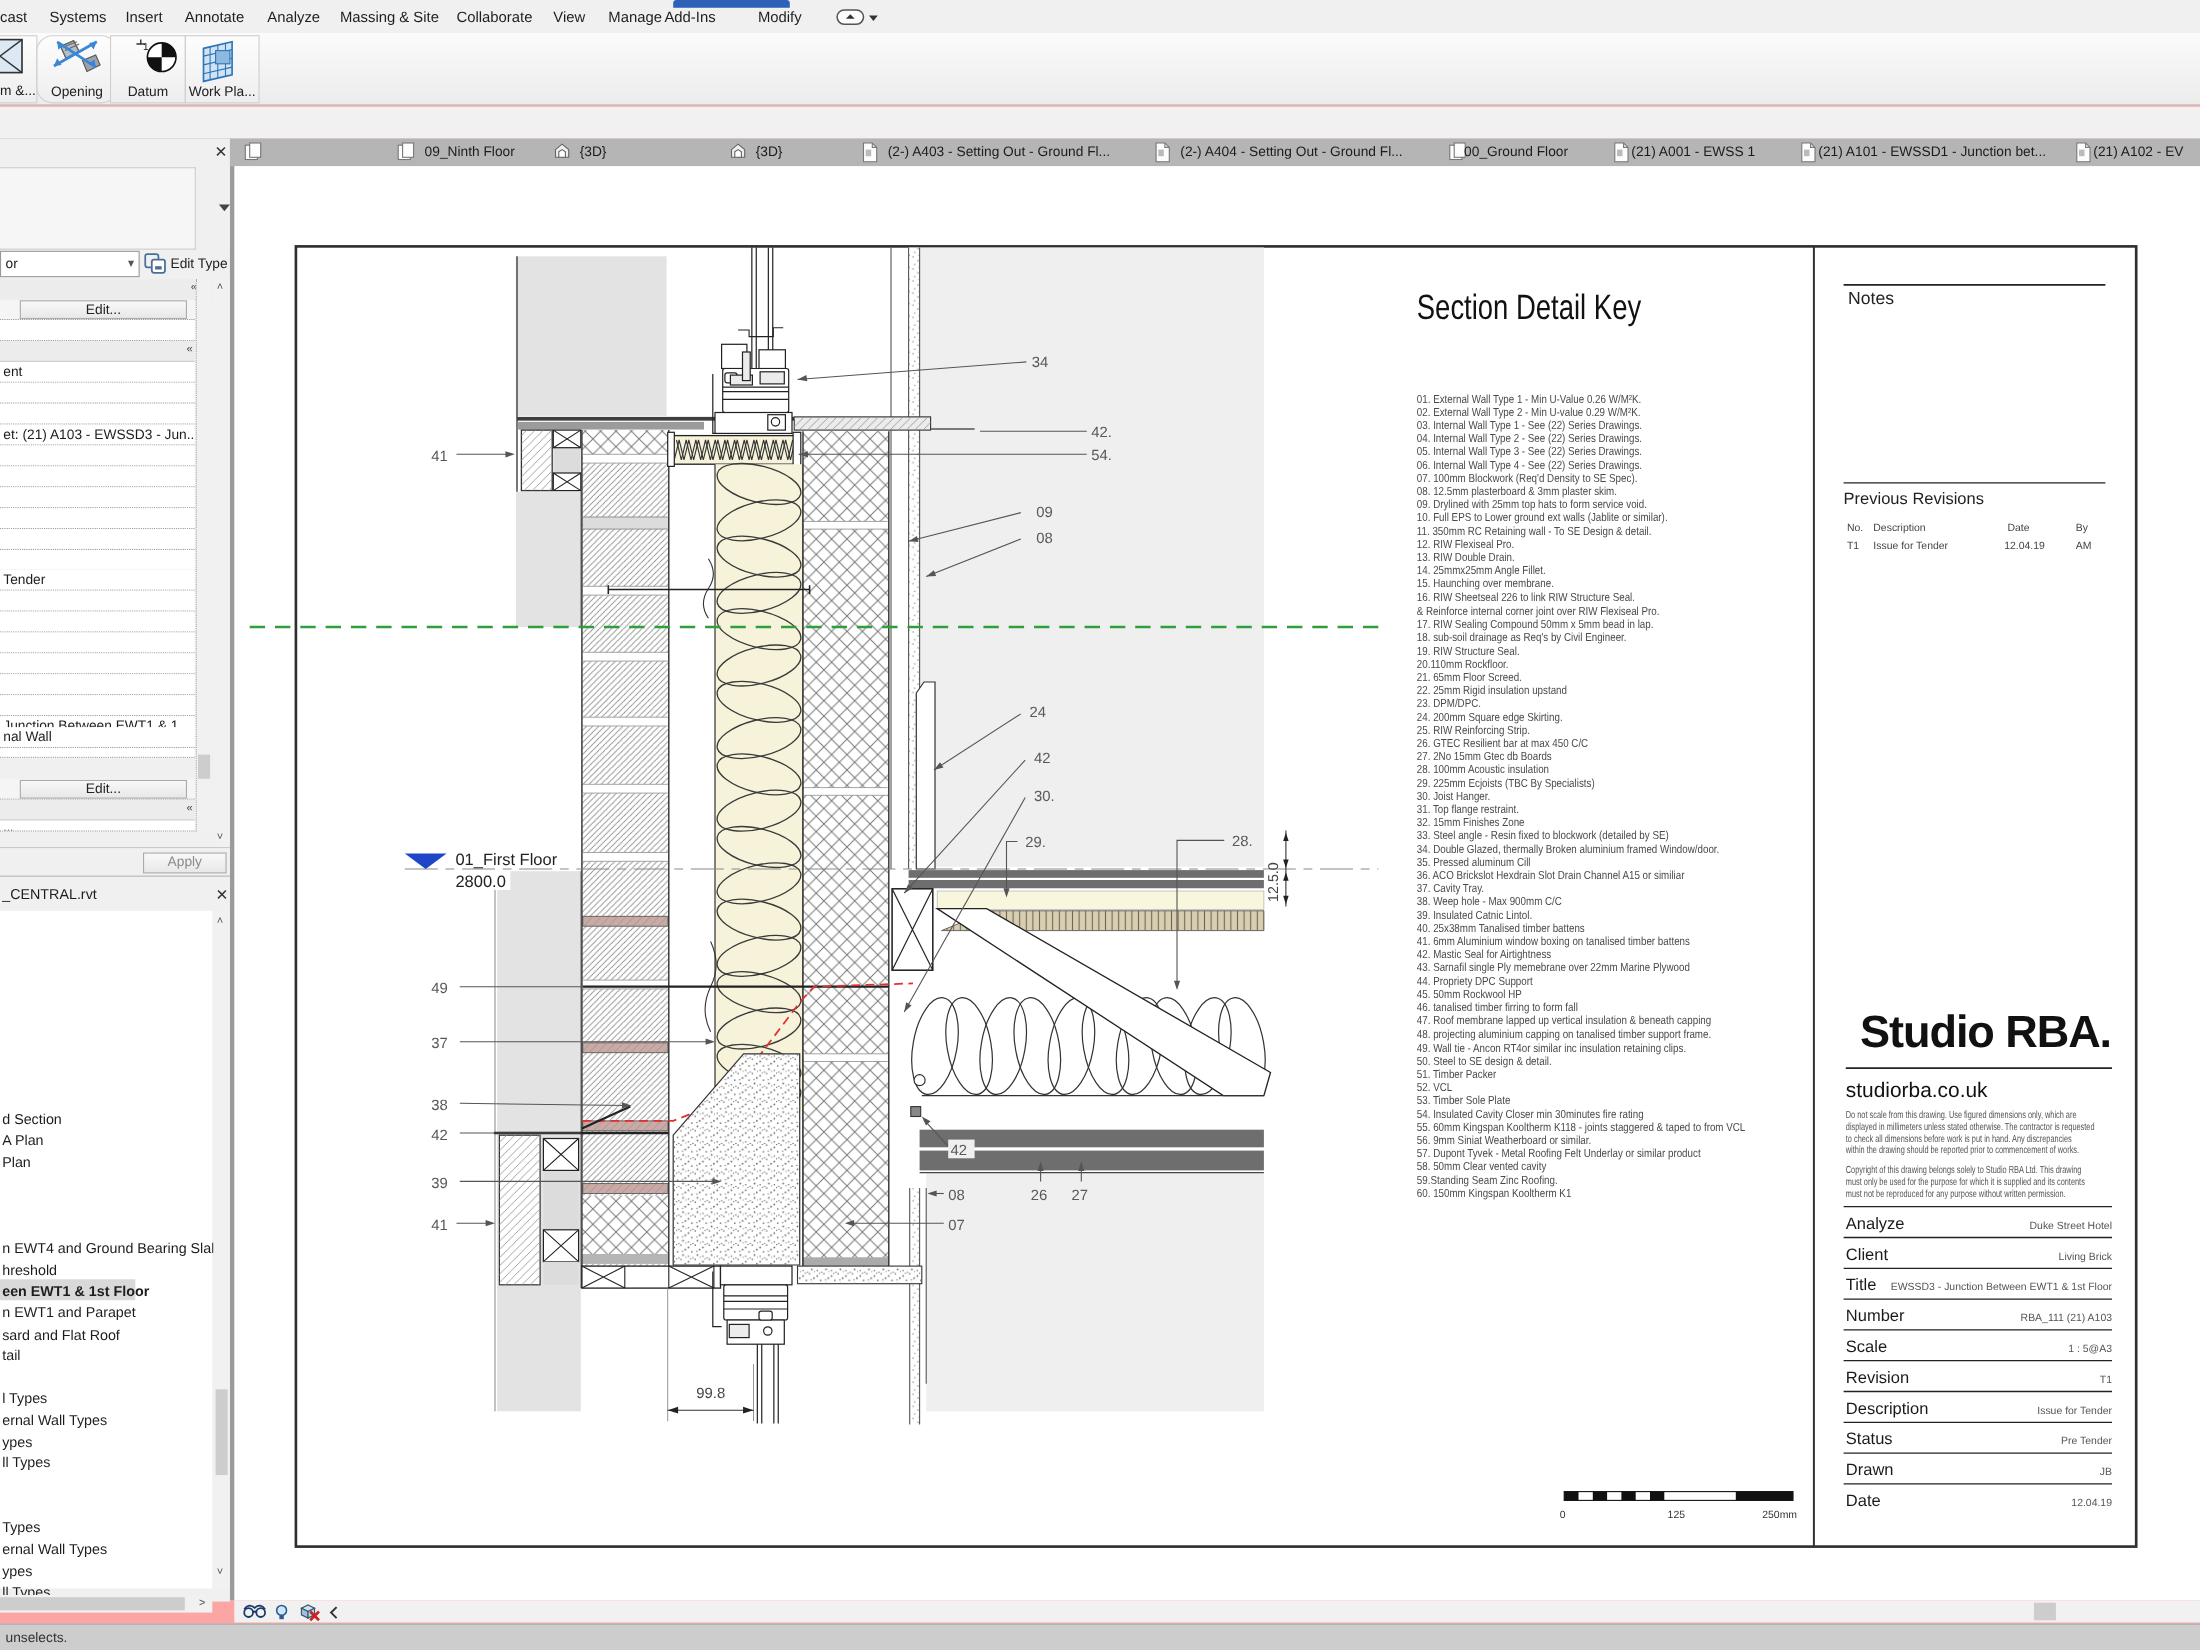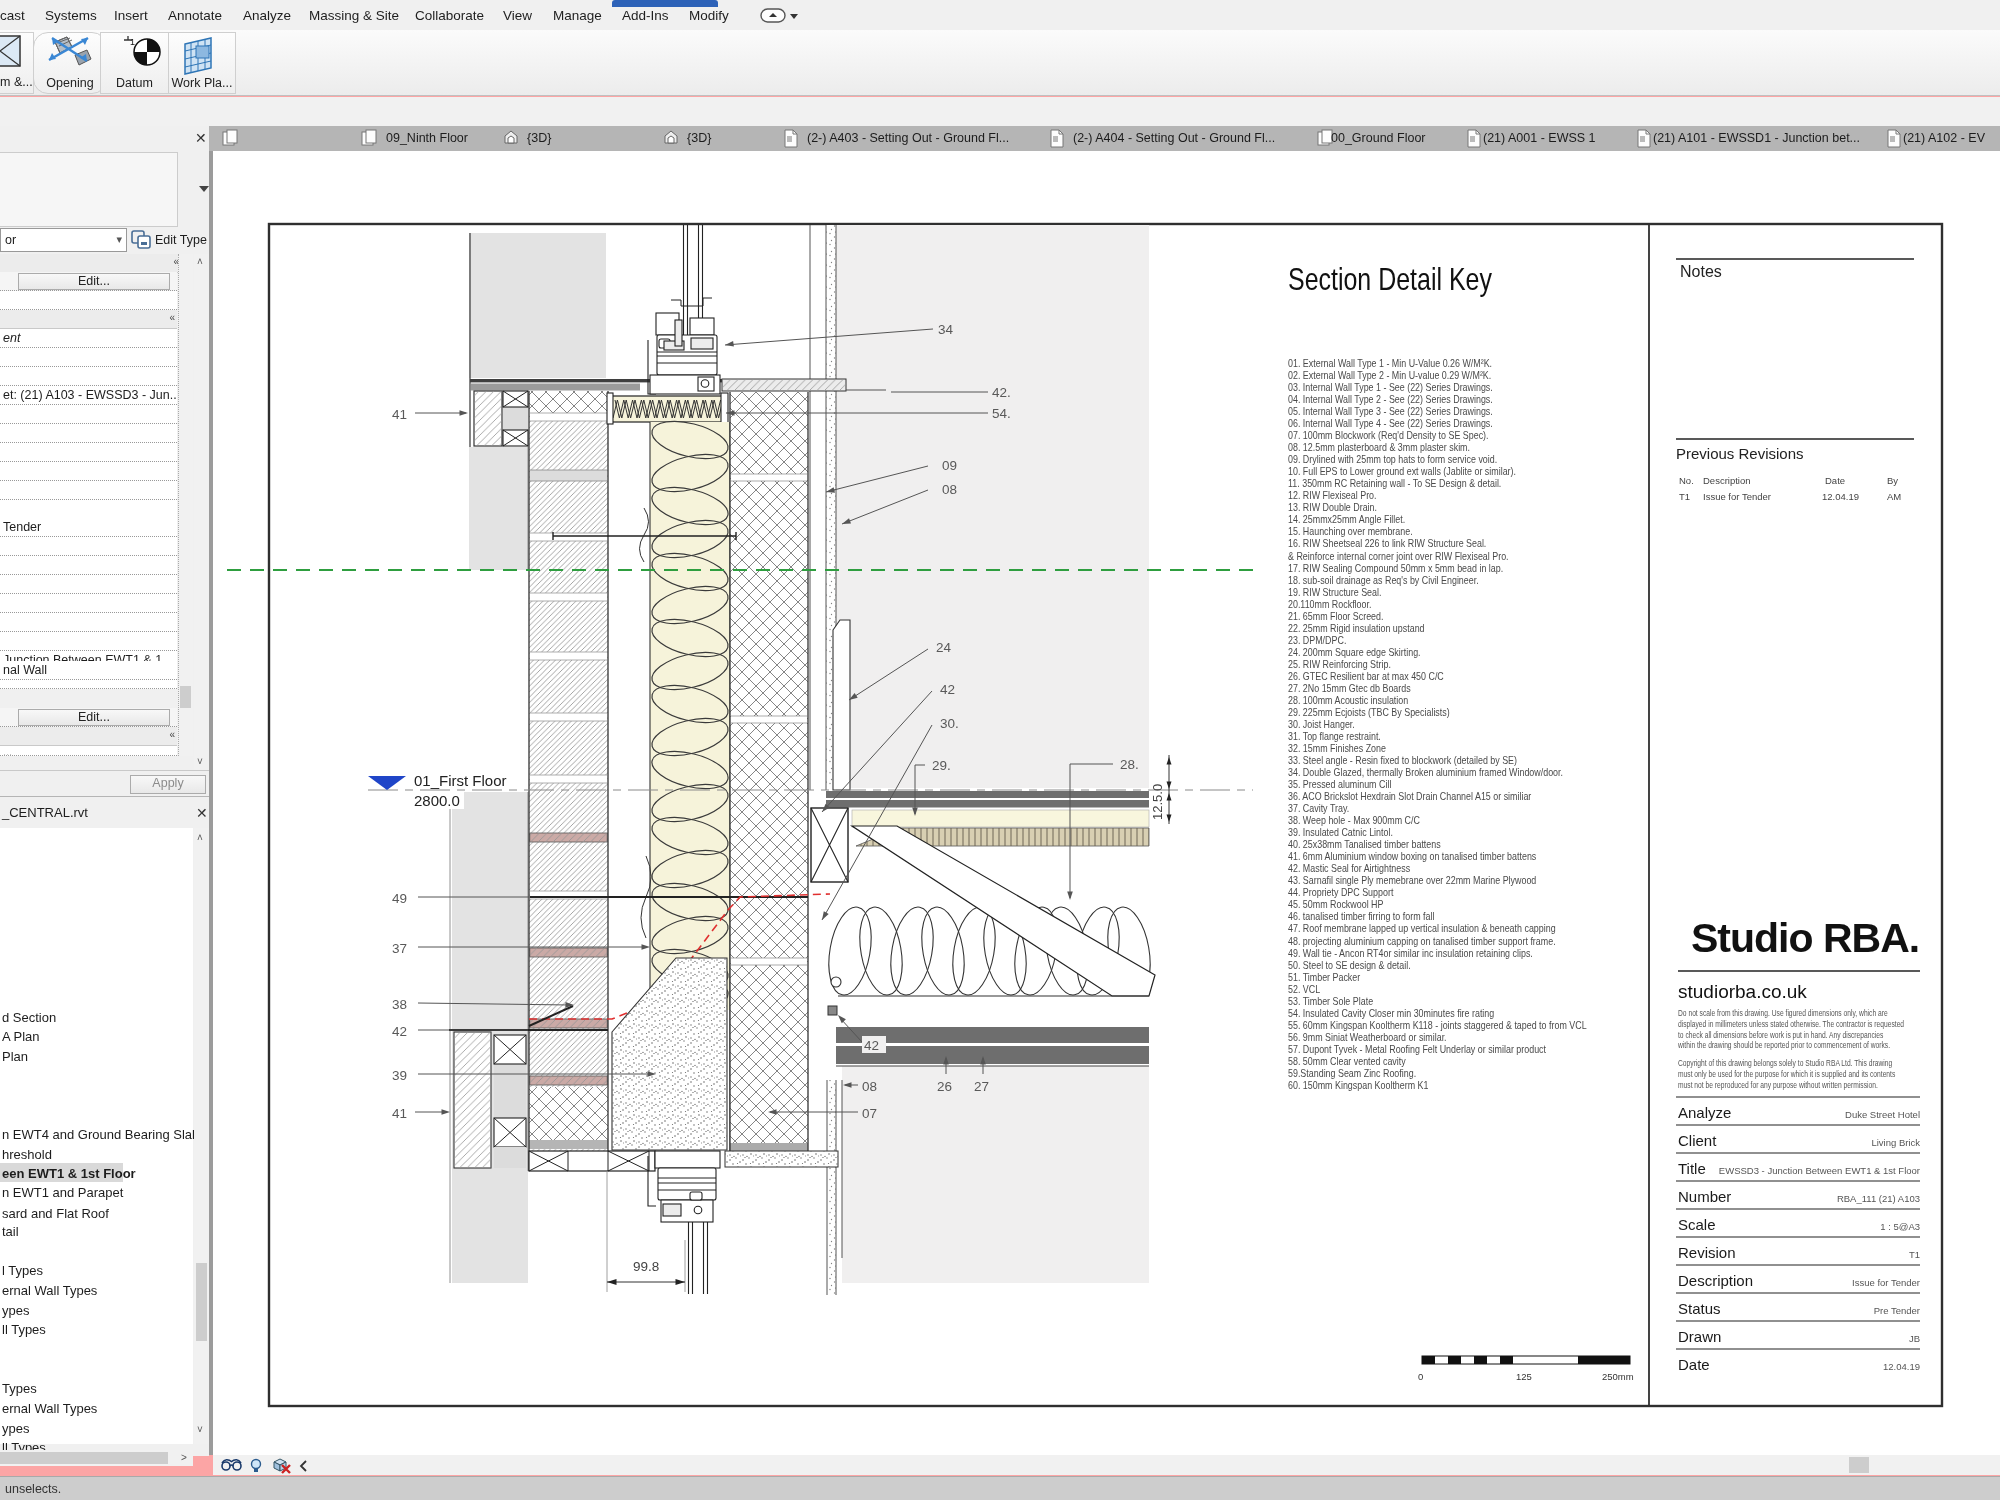--- a/index.html
+++ b/index.html
@@ -39,7 +39,7 @@
       <span class="mi" style="left:415px;">Collaborate</span>
       <span class="mi" style="left:503px;">View</span>
       <span class="mi" style="left:553px;">Manage</span>
-      <span class="mi" style="left:622px;text-align:right;">Add-Ins</span>
+      <span class="mi" style="left:604px;text-align:right;">Add-Ins</span>
       <span class="mi" style="left:689px;">Modify</span>
       <svg style="position:absolute;left:760px;top:8px;" width="40" height="16" viewBox="0 0 40 16">
         <rect x="1" y="1" width="24" height="13" rx="6.5" fill="#fdfdfd" stroke="#555" stroke-width="1.4"></rect>

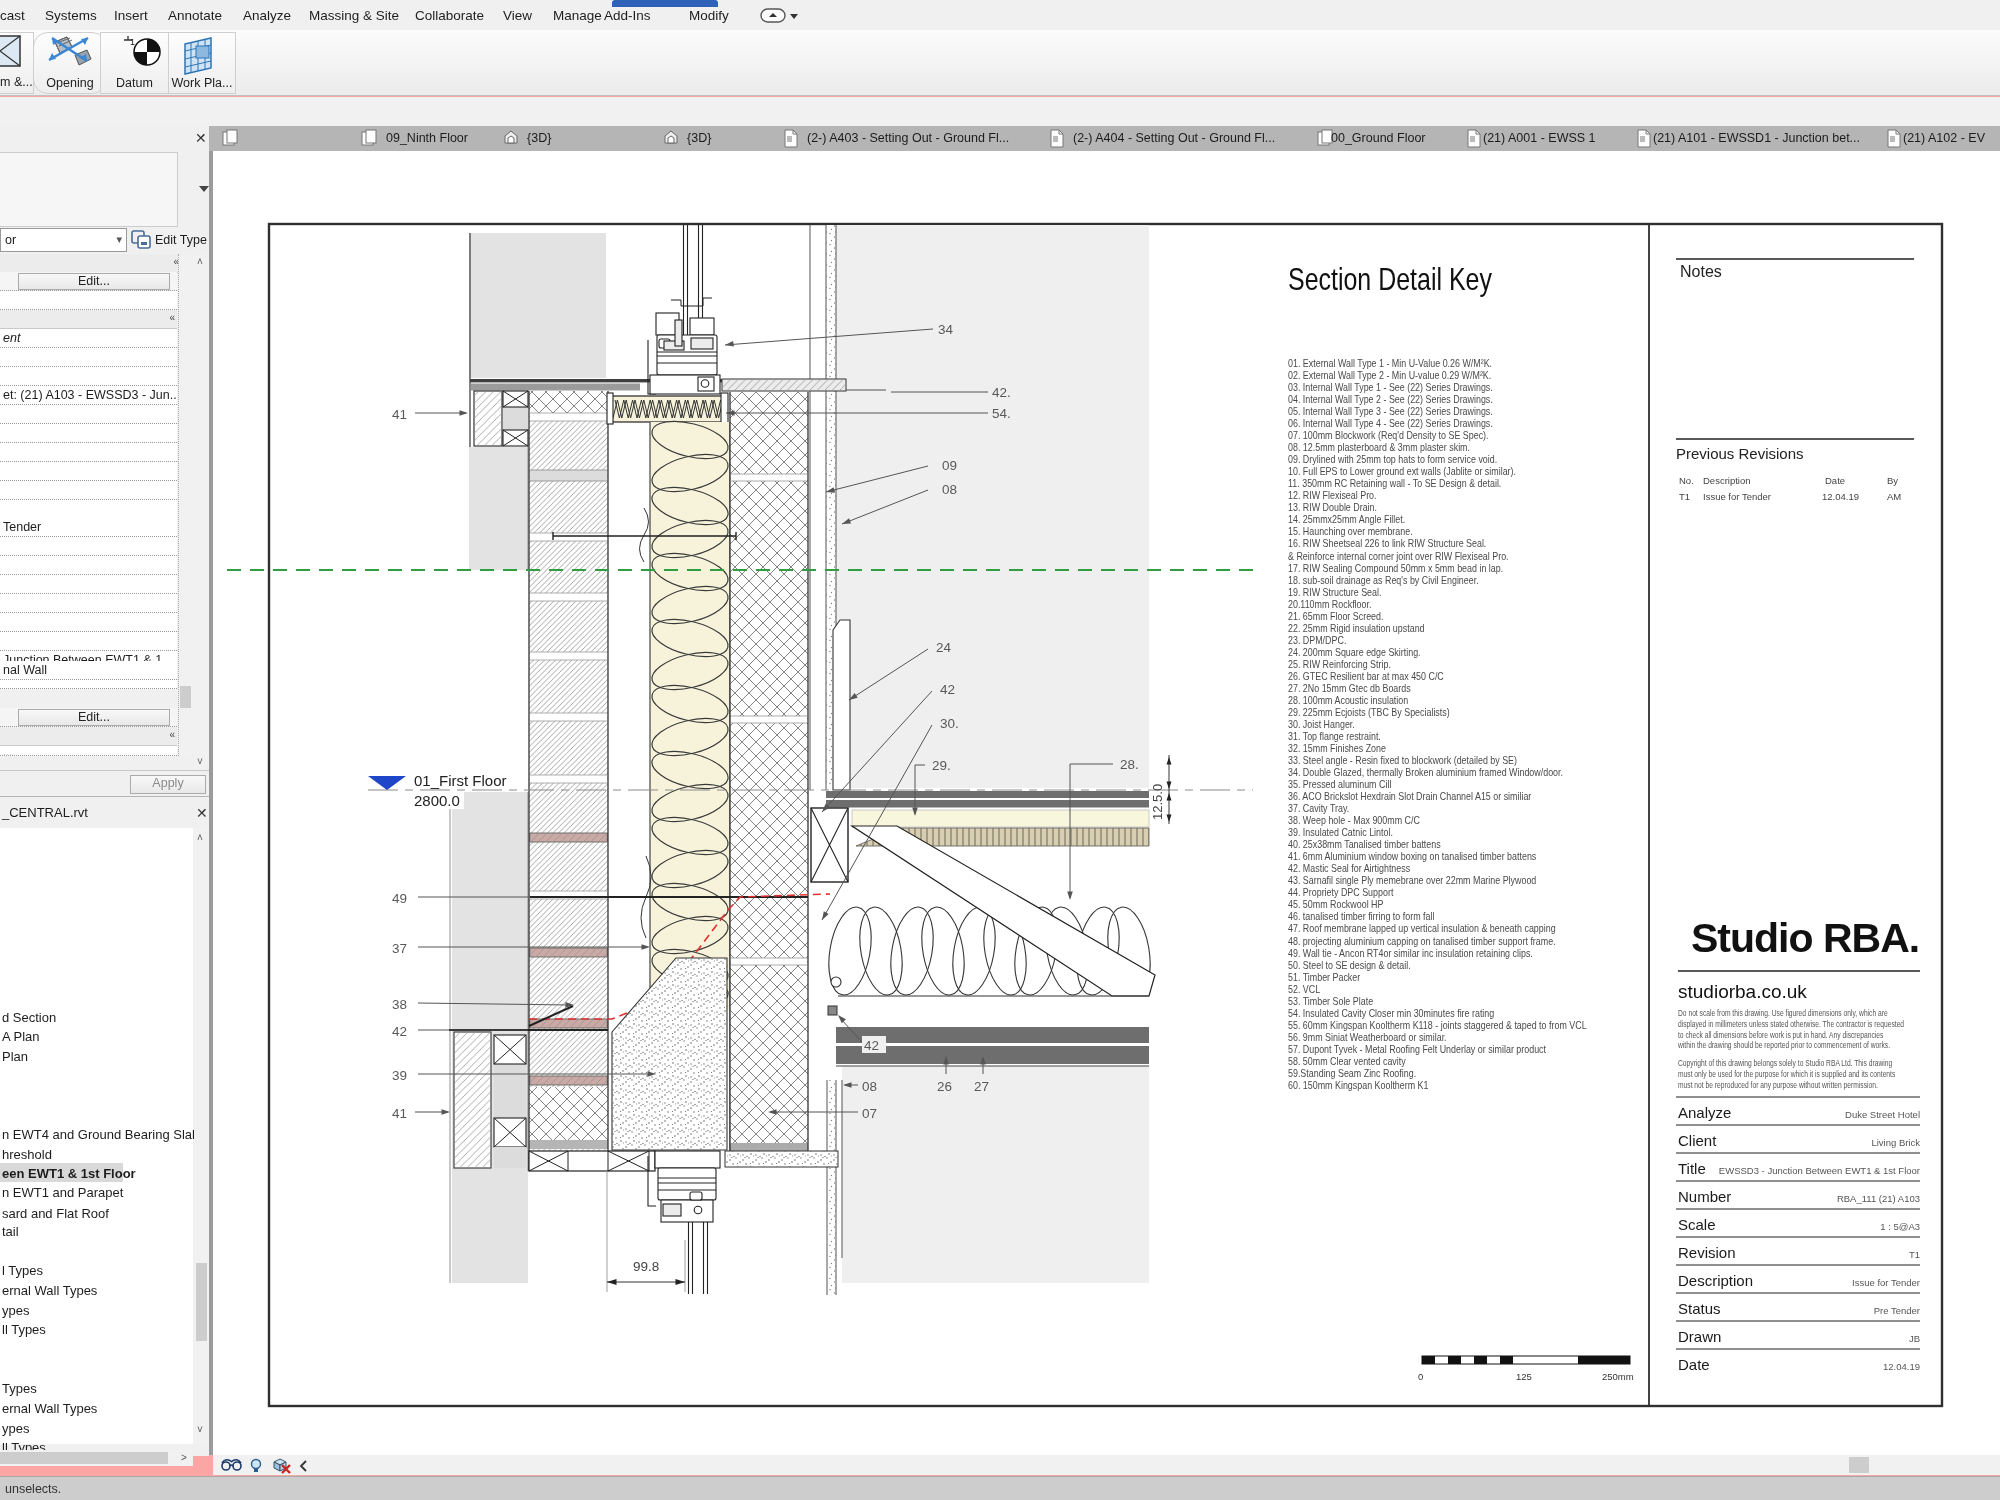--- a/index.html
+++ b/index.html
@@ -525,7 +525,7 @@
         <span style="position:absolute;right:2px;top:2px;color:#444;font-size:10px;">«</span>
       </div>
       <div class="row" style="top:203px;">
-        <span class="rtx" style="left:3px;font-style:italic;">ent</span>
+        <span class="rtx" style="left:3px;">ent</span>
       </div>
       <div class="row" style="top:222px;">
         <span class="rtx" style="left:3px;"></span>

